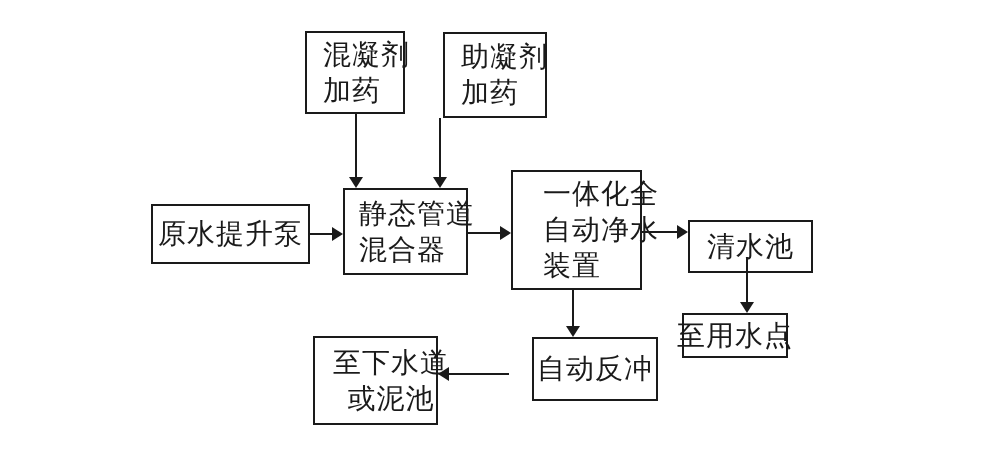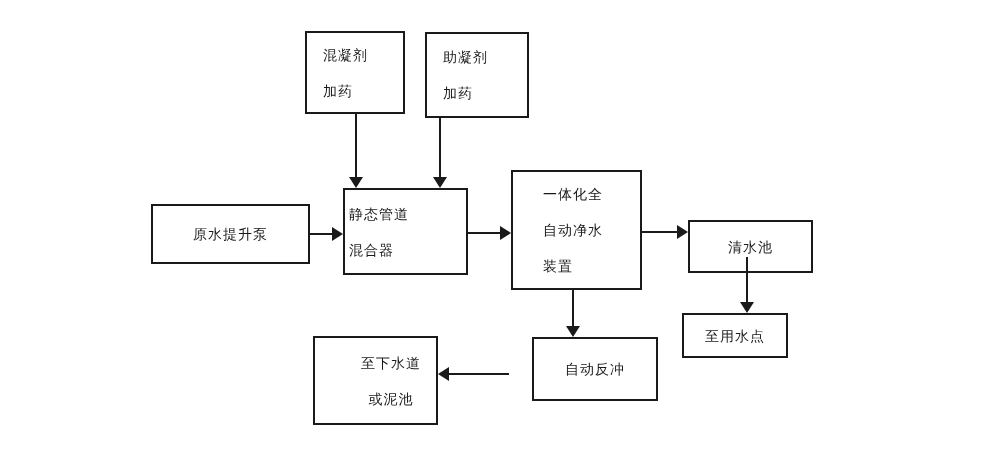--- a/index.html
+++ b/index.html
@@ -24,7 +24,7 @@
     display: flex;
     flex-direction: column;
     justify-content: center;
-    font-size: 14px;
+    font-size: 28px;
     line-height: 36px;
     letter-spacing: 1px;
     white-space: nowrap;

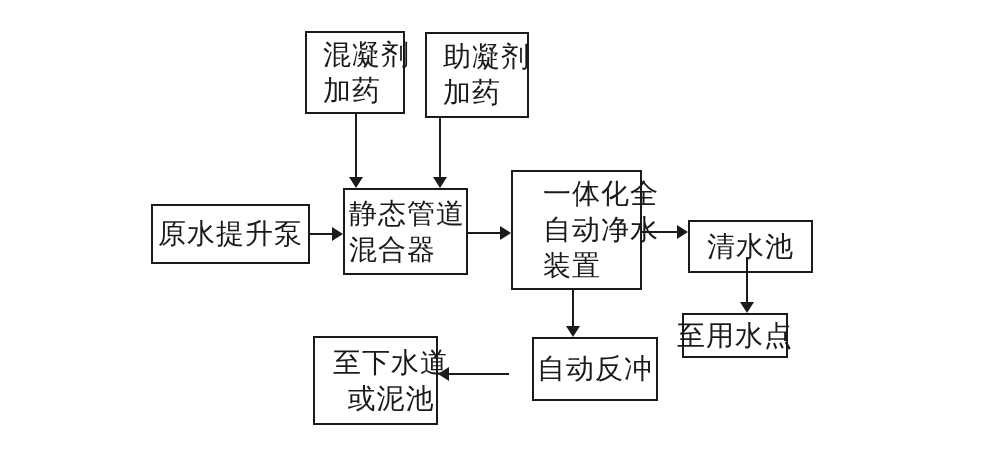--- a/index.html
+++ b/index.html
@@ -68,7 +68,7 @@
     <span class="node-line">加药</span>
   </div>
 
-  <div class="node align-left" style="left:425px; top:32px; width:104px; height:86px; padding-left:16px;">
+  <div class="node align-left" style="left:443px; top:32px; width:104px; height:86px; padding-left:16px;">
     <span class="node-line">助凝剂</span>
     <span class="node-line">加药</span>
   </div>

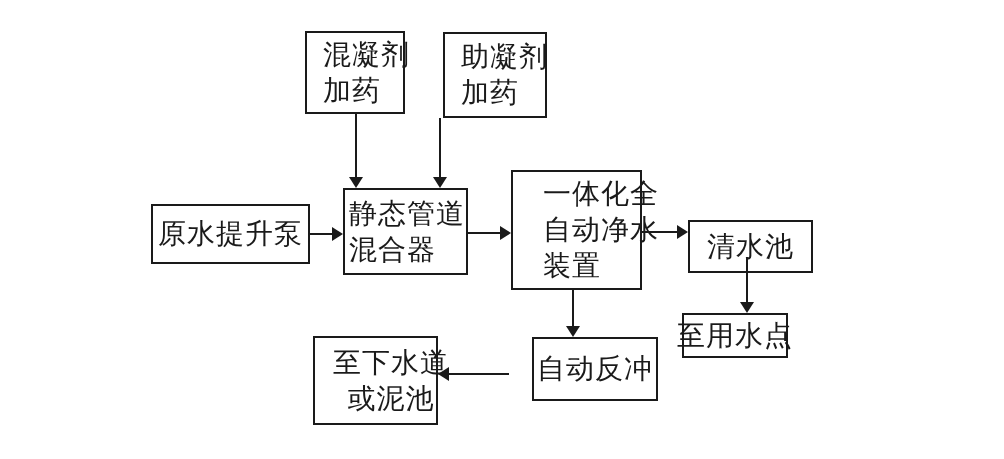--- a/index.html
+++ b/index.html
@@ -77,7 +77,7 @@
     <span class="node-line">原水提升泵</span>
   </div>
 
-  <div class="node align-left" style="left:343px; top:188px; width:125px; height:87px; padding-left:4px;">
+  <div class="node align-left" style="left:343px; top:188px; width:125px; height:87px; padding-left:14px;">
     <span class="node-line">静态管道</span>
     <span class="node-line">混合器</span>
   </div>

